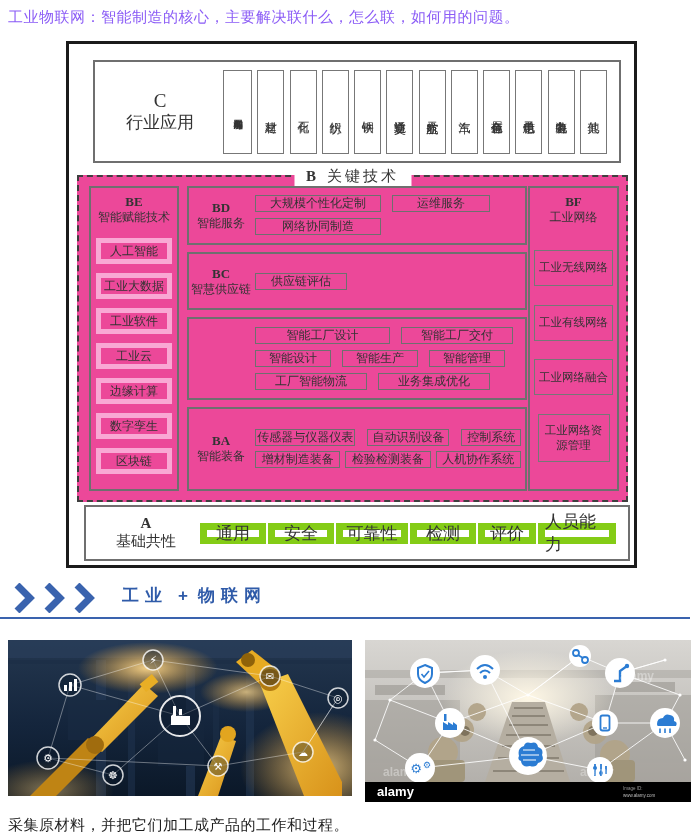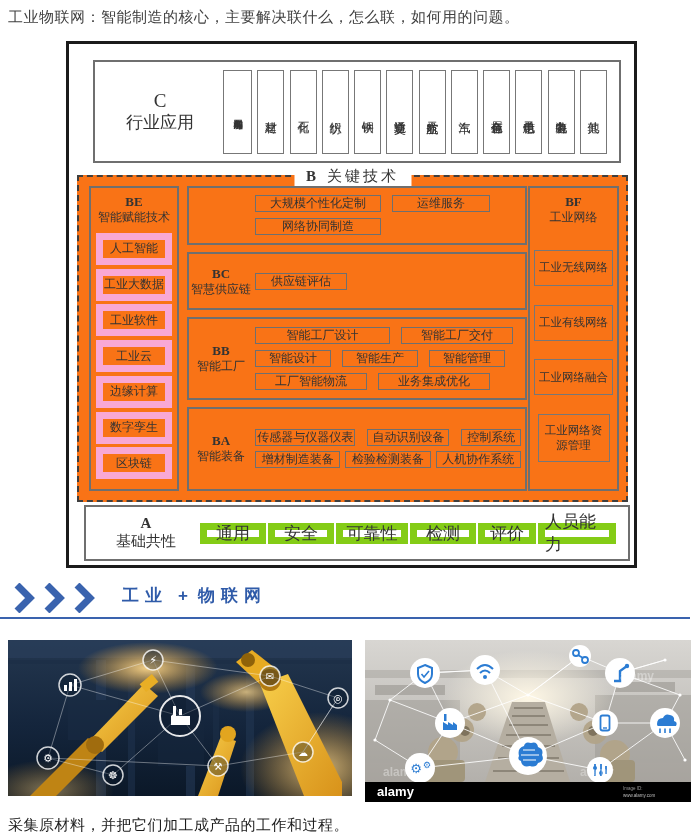--- a/index.html
+++ b/index.html
@@ -7,7 +7,7 @@
   .abs { position:absolute; }
   #stage { position:relative; width:697px; height:839px; overflow:hidden; background:#fff; }
 
-  .page-title { left:8px; top:8px; font-size:15px; color:#404040; letter-spacing:.5px; }
+  .page-title { left:8px; top:8px; font-size:15px; color:#8b5cf6; letter-spacing:.5px; }
   .page-caption { left:8px; top:816px; font-size:15px; color:#1c1c1c; letter-spacing:.5px; }
 
   

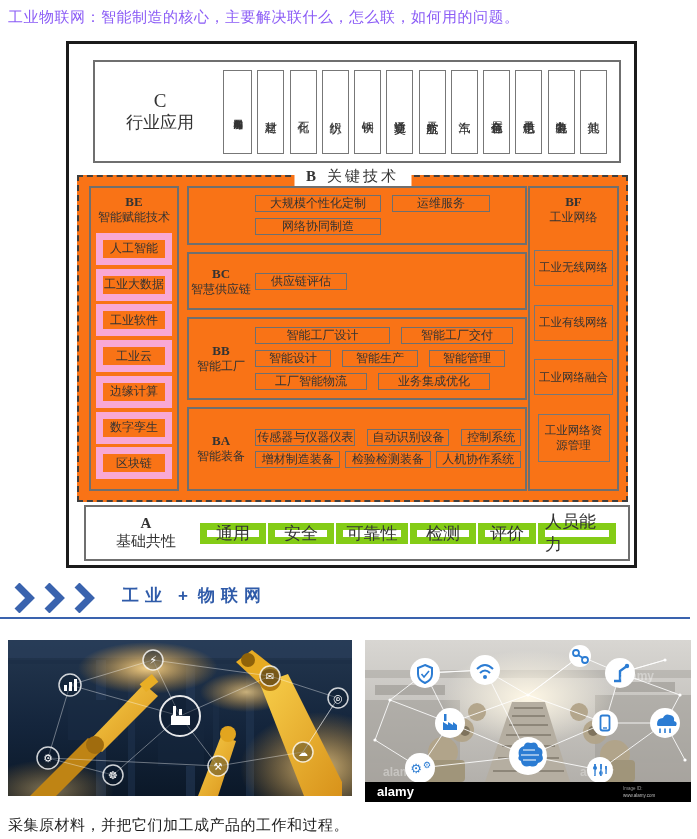--- a/index.html
+++ b/index.html
@@ -28,7 +28,7 @@
   .vbox.first { font-size:9.5px; width:29px; }
 
   
-  #b-box { left:8px; top:131px; width:551px; height:327px; border:2px dashed #3f3f3f; background:#f97316; }
+  #b-box { left:8px; top:131px; width:551px; height:327px; border:2px dashed #3f3f3f; background:#ec4899; }
   #b-title { position:absolute; top:-10px; left:50%; transform:translateX(-50%); background:#fff; padding:0 12px;
              font-size:15px; white-space:nowrap; letter-spacing:3px; }
   #b-title b { margin-right:8px; }

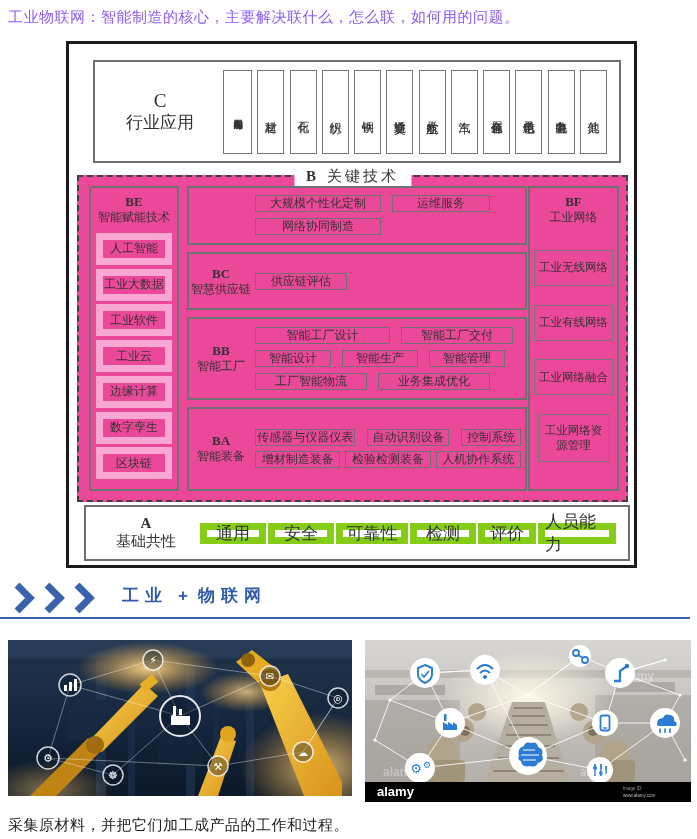--- a/index.html
+++ b/index.html
@@ -129,6 +129,10 @@
       <div id="center-col">
 
         <div class="group" style="flex-grow:60">
+          <div class="group-label">
+            <div class="code">BD</div>
+            <div class="seclabel">智能服务</div>
+          </div>
           <div class="rows">
             <div class="row">
               <div class="cell" style="width:126px">大规模个性化定制</div>

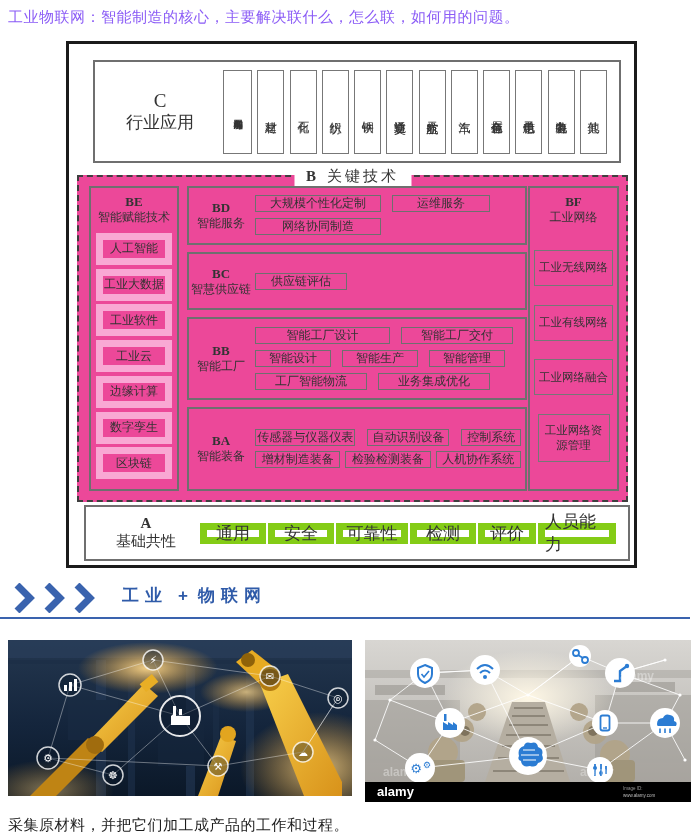--- a/index.html
+++ b/index.html
@@ -40,7 +40,7 @@
   .colhead .code { font-size:13px; }
   .colhead .seclabel { font-size:12px; }
   #be-items { flex:1; display:flex; flex-direction:column; justify-content:space-evenly; padding:4px 5px 6px; }
-  .mini { height:32px; border:7px solid #f9a8d4; display:flex; align-items:center; justify-content:center; font-size:12px; white-space:nowrap; }
+  .mini { height:26px; border:5px solid #f9a8d4; display:flex; align-items:center; justify-content:center; font-size:12px; white-space:nowrap; }
   #bf-items { flex:1; display:flex; flex-direction:column; justify-content:space-evenly; padding:6px 4px 8px; }
   .bfcell { min-height:36px; border:1px solid #777; display:flex; align-items:center; justify-content:center;
             font-size:11.5px; text-align:center; line-height:1.3; padding:2px 1px; }

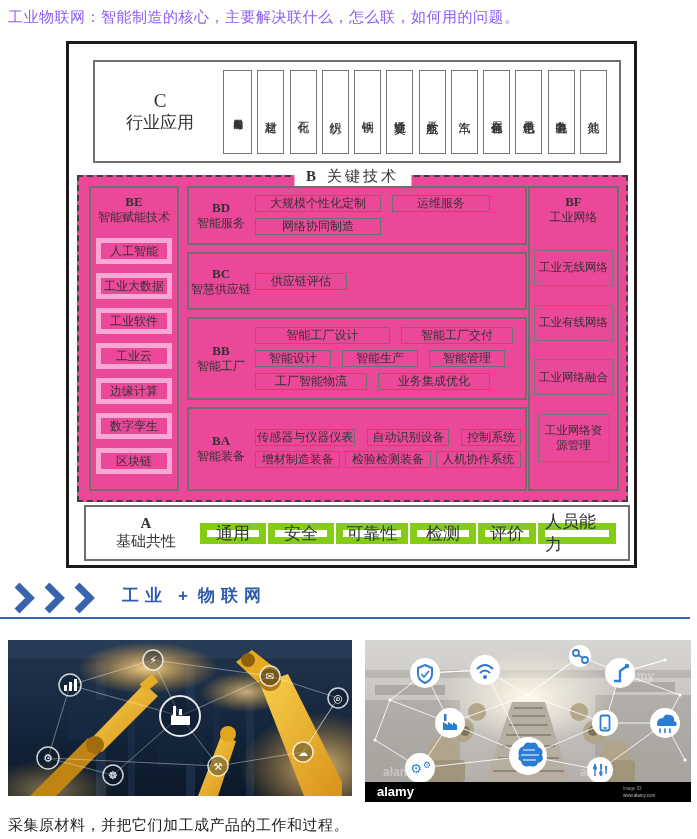--- a/index.html
+++ b/index.html
@@ -157,10 +157,6 @@
         </div>
 
         <div class="group" style="flex-grow:86">
-          <div class="group-label">
-            <div class="code">BB</div>
-            <div class="seclabel">智能工厂</div>
-          </div>
           <div class="rows">
             <div class="row">
               <div class="cell" style="width:135px">智能工厂设计</div>

